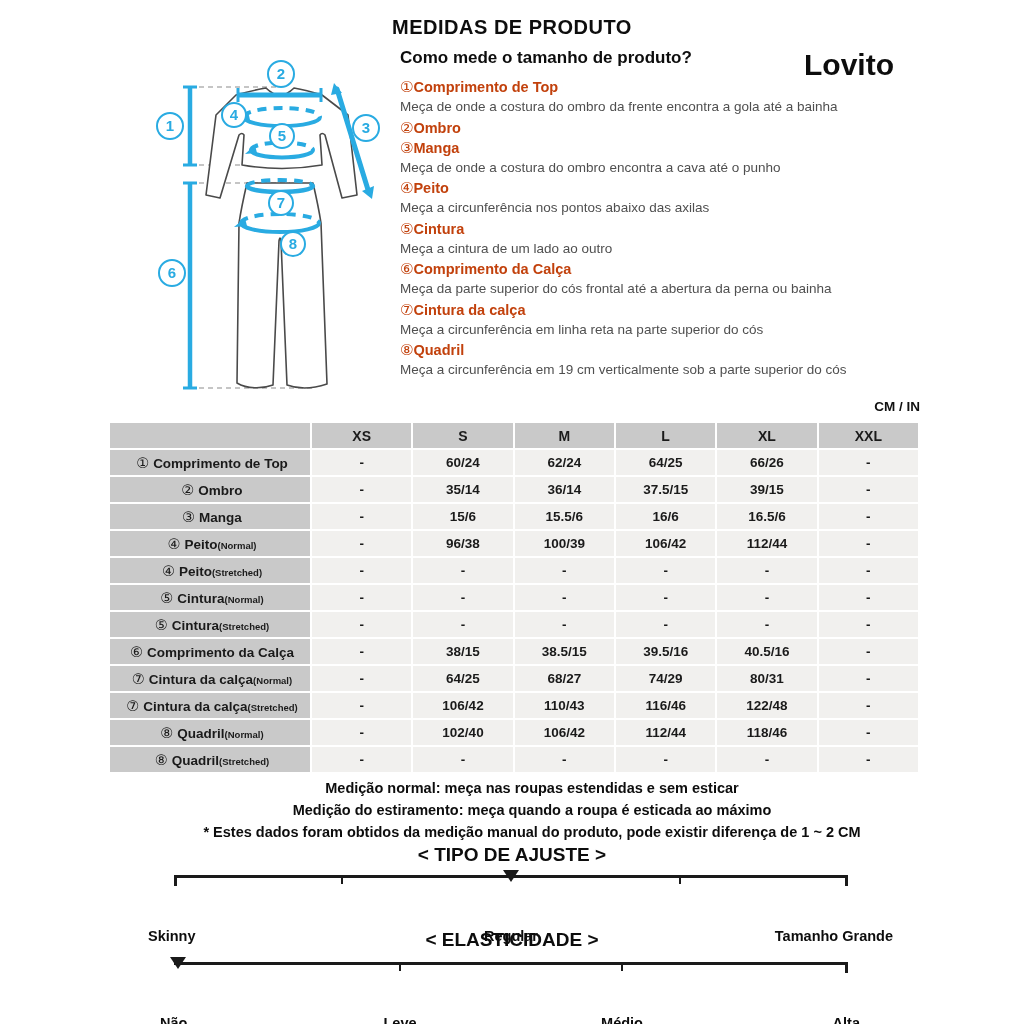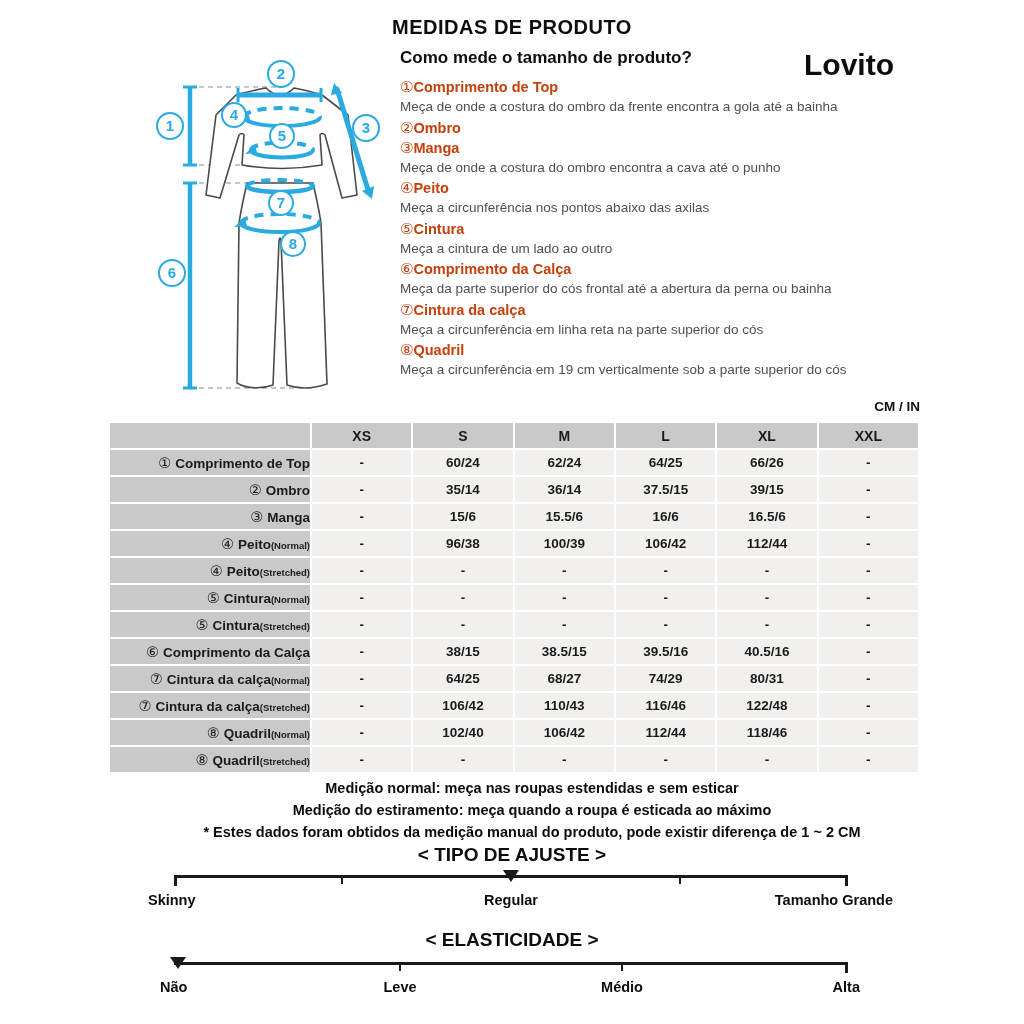--- a/index.html
+++ b/index.html
@@ -28,7 +28,7 @@
   table.size td,table.size th{height:25px;padding:0;text-align:center;vertical-align:middle;
              font-size:13.5px;font-weight:bold;color:#1a1a1a;}
   table.size th{background:#c9c9c9;font-size:14px;}
-  table.size td.lbl{background:#c9c9c9;text-align:right;padding-left:4px;font-size:13.5px;white-space:nowrap;}
+  table.size td.lbl{background:#c9c9c9;text-align:center;padding-left:4px;font-size:13.5px;white-space:nowrap;}
   table.size td.lbl .cnum{font-weight:normal;font-size:14.5px;margin-right:4px;}
   table.size td.lbl .sub{font-size:9.5px;font-weight:bold;margin-top:24px;}
   table.size td.val{background:#f1f0ee;}

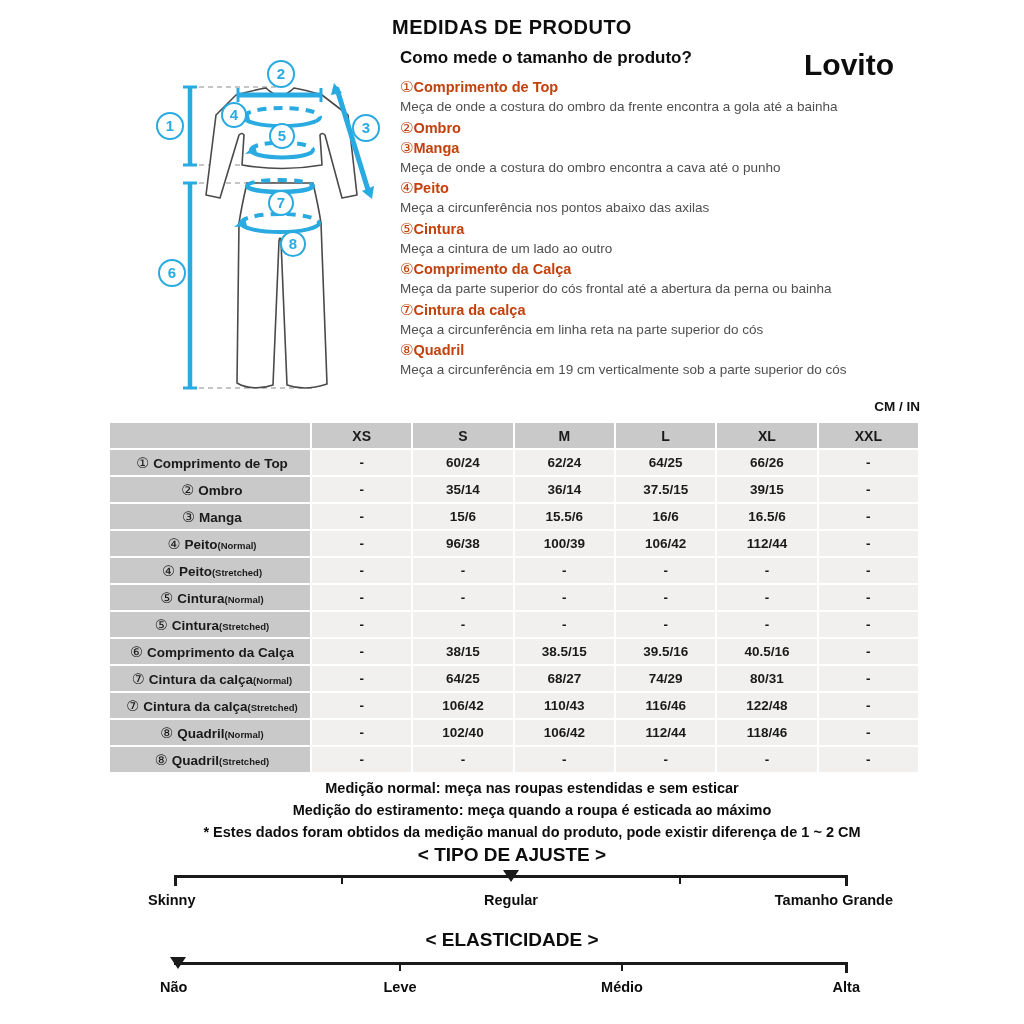--- a/index.html
+++ b/index.html
@@ -44,7 +44,7 @@
   .s-tick{position:absolute;width:3px;background:#1a1a1a;}
   .tri-down{position:absolute;width:0;height:0;border-left:8px solid transparent;
             border-right:8px solid transparent;border-top:12px solid #1a1a1a;}
-  .s-label{position:absolute;font-size:14.5px;font-weight:bold;color:#0d0d0d;}
+  .s-label{position:absolute;font-size:14.5px;font-weight:bold;color:#0d0d0d;margin-top:36px;}
   .t-center{text-align:center;}
   .t-right{text-align:right;}
 </style>

